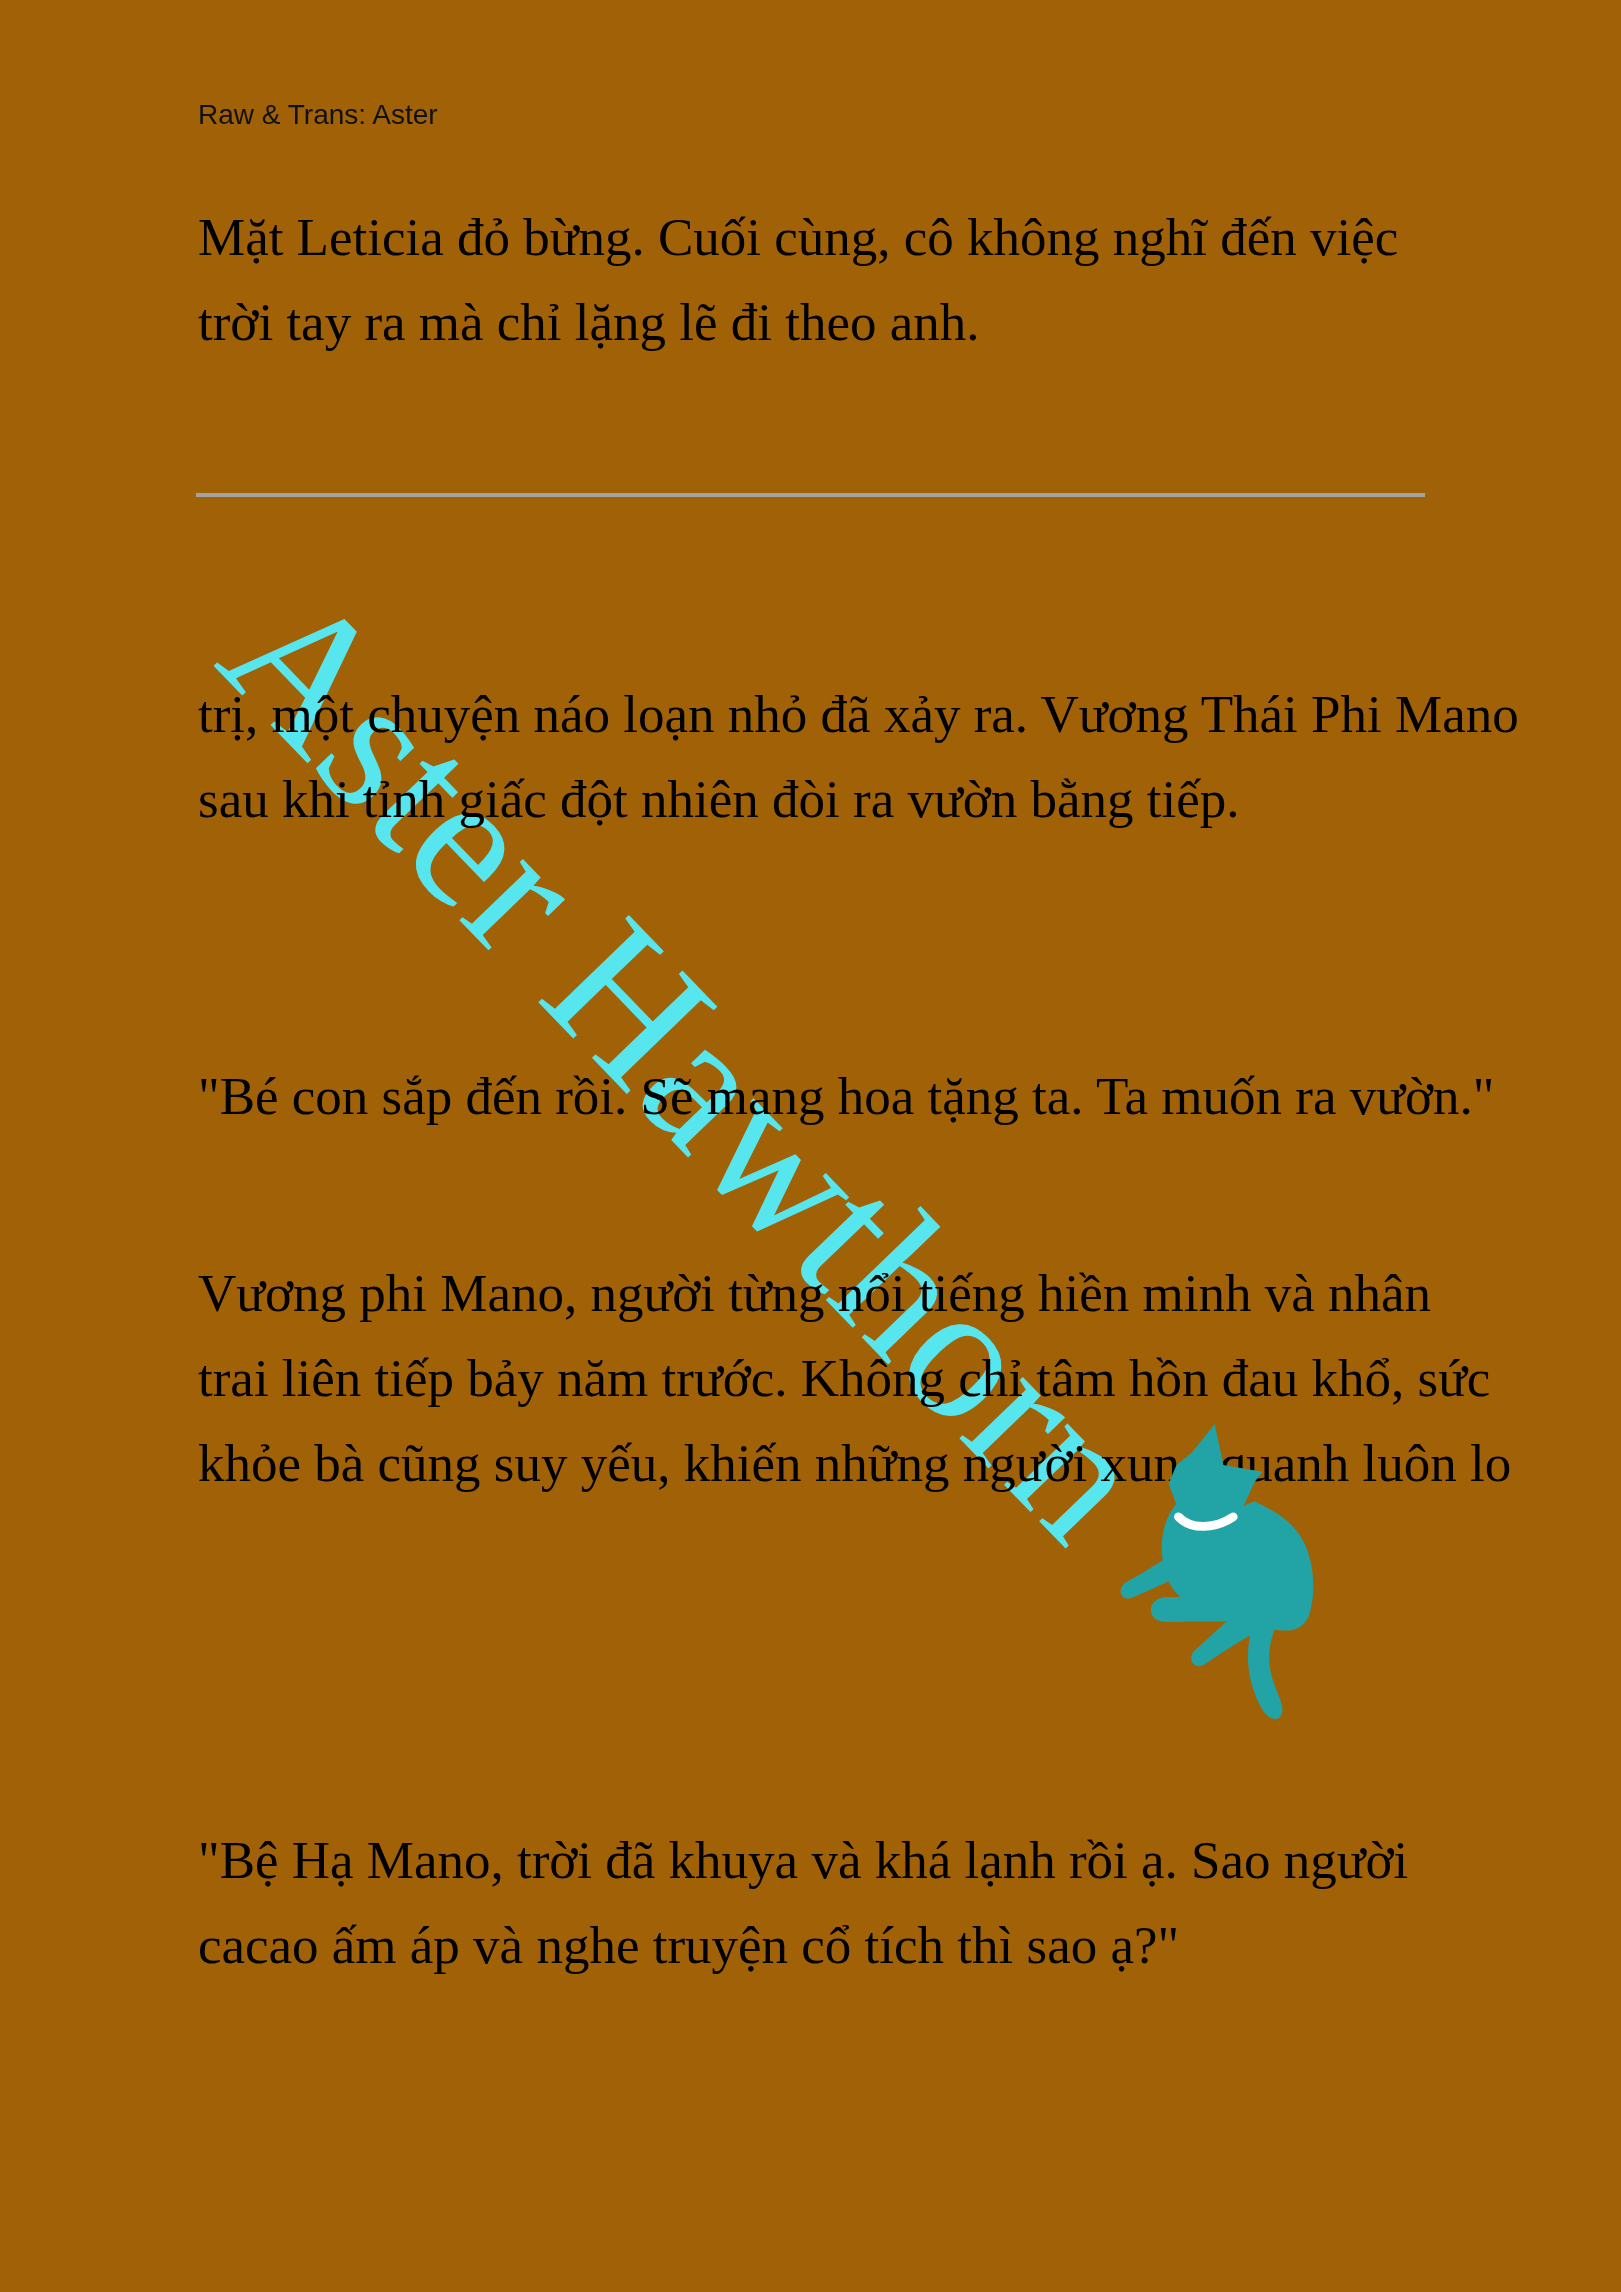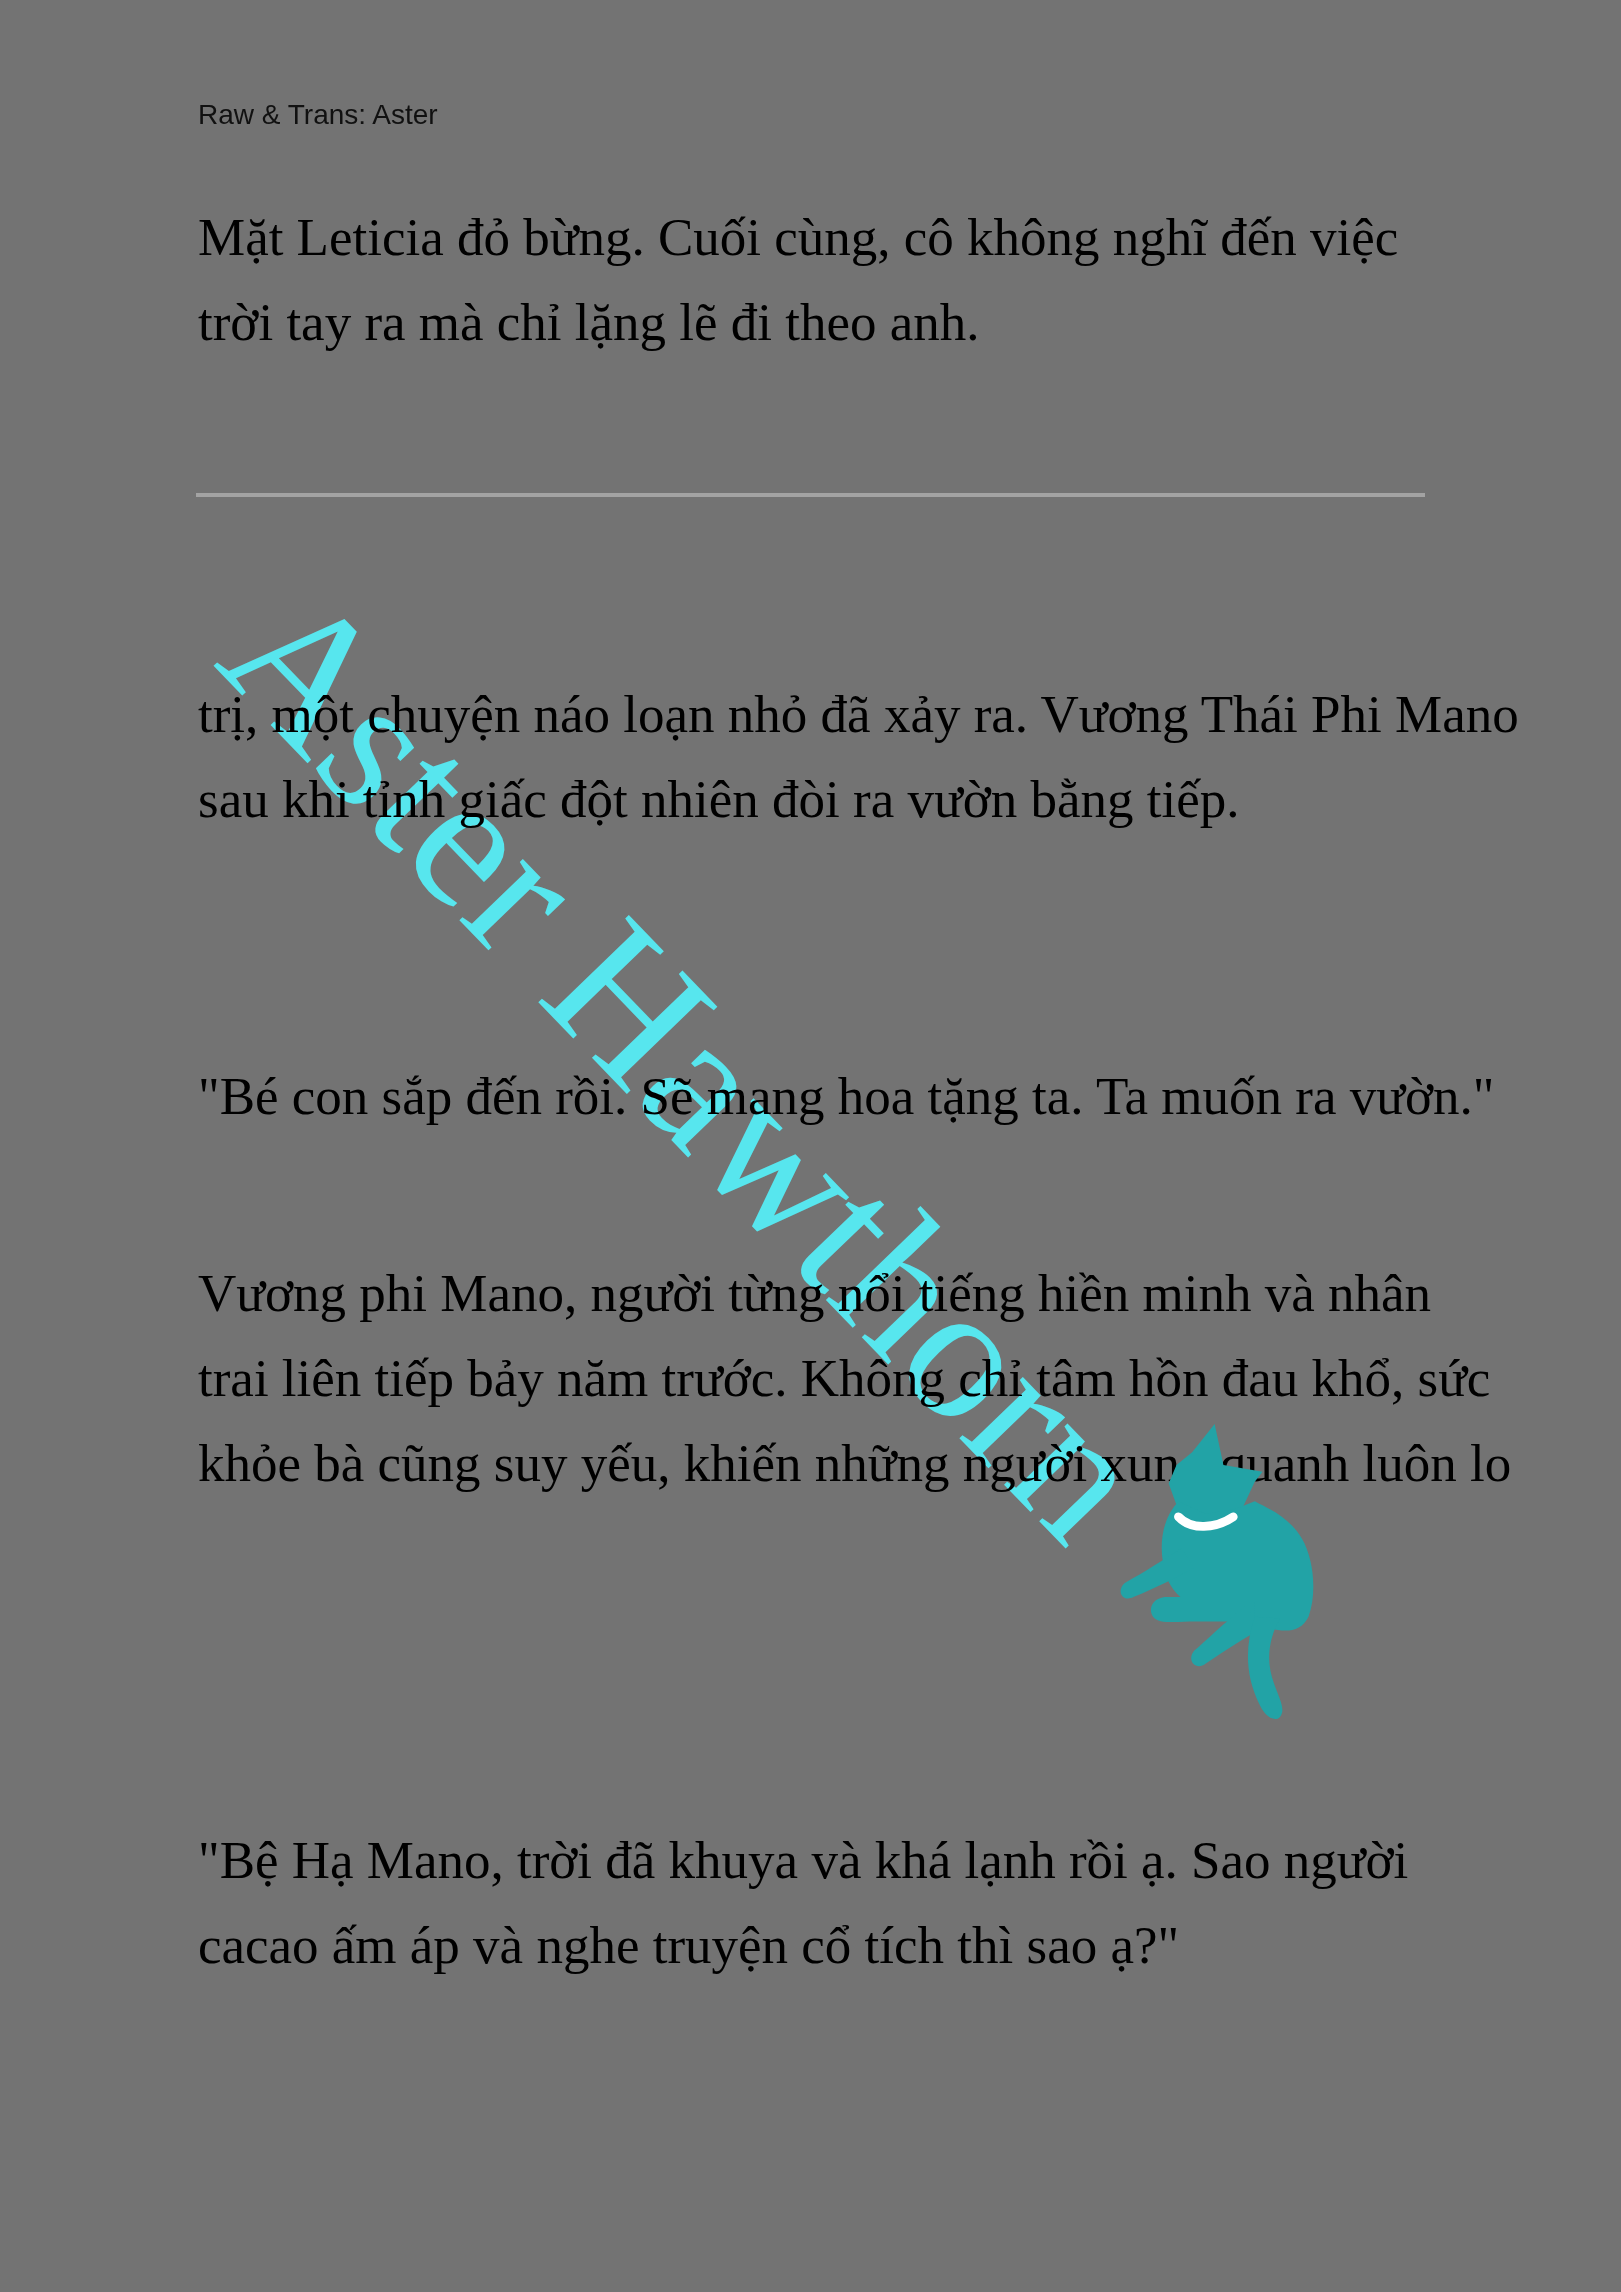--- a/index.html
+++ b/index.html
@@ -18,7 +18,7 @@
     left: 0; top: 0;
     width: 1621px;
     height: 2293px;
-    background: #737373;
+    background: #a16207;
   }
   .header {
     position: absolute;

